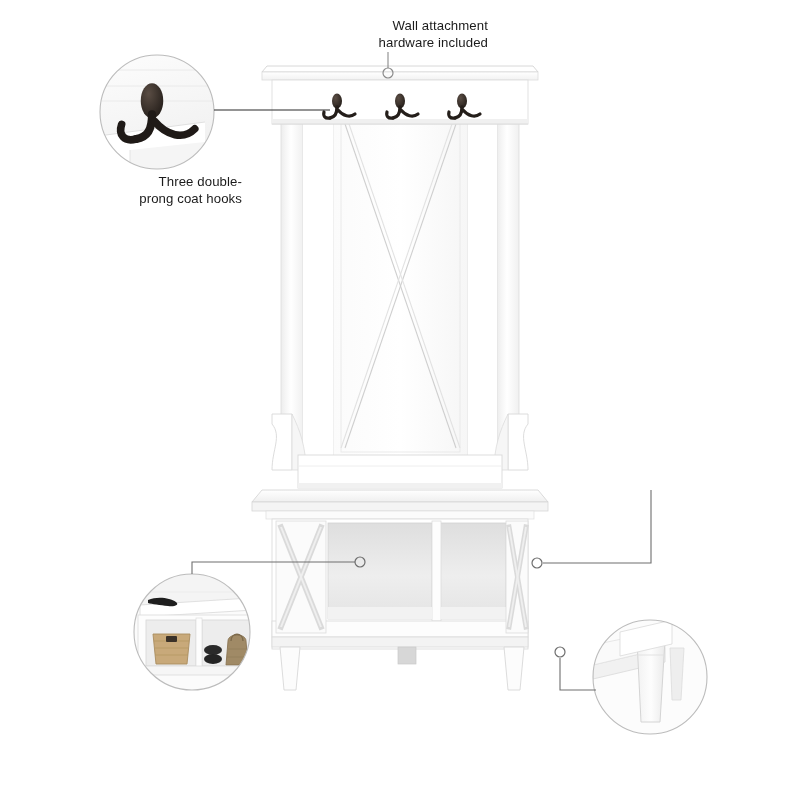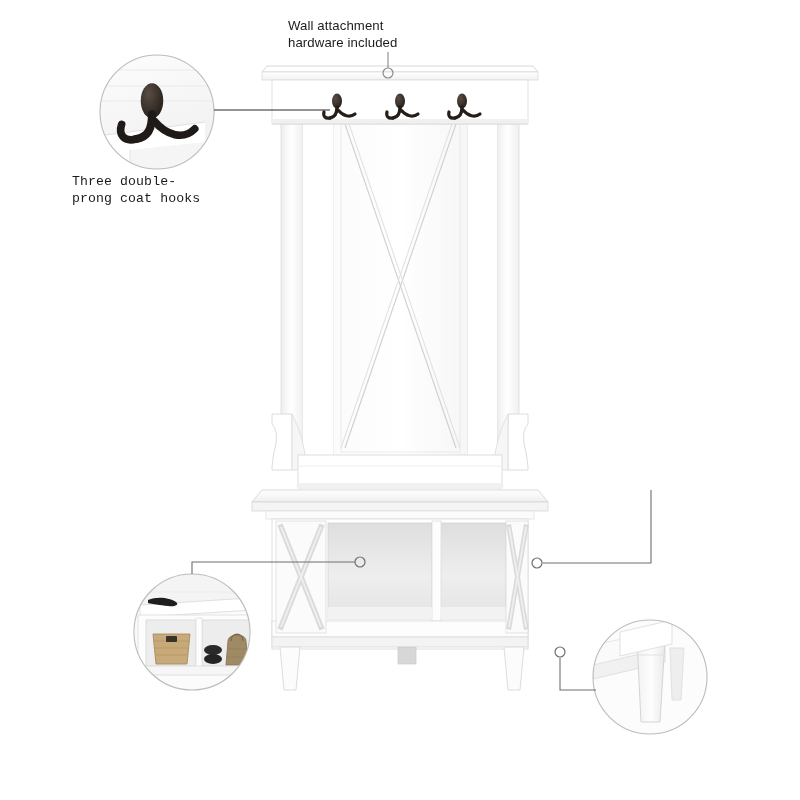--- a/index.html
+++ b/index.html
@@ -16,7 +16,7 @@
   
   .callout-text{
     position:absolute;
-    text-align:left;
+    text-align:right;
     color:#1b1b1b;
     font-size:13.2px;
     line-height:16.5px;

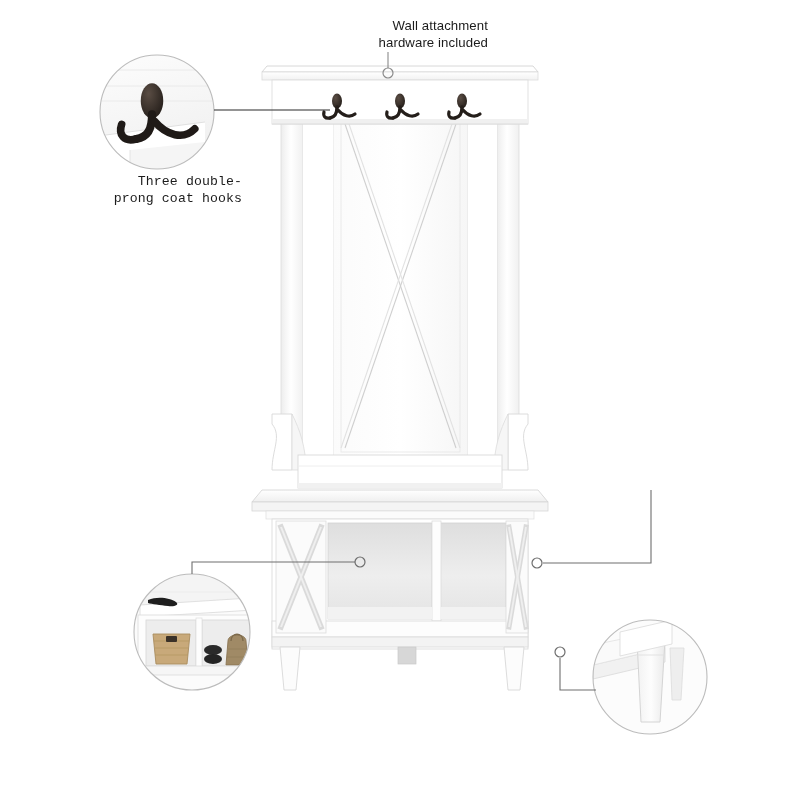--- a/index.html
+++ b/index.html
@@ -333,7 +333,7 @@
   <div class="callout-text" style="left:288px;top:18px;width:200px;">Wall attachment
 hardware included</div>
 
-  <div class="callout-text" style="left:72px;top:174px;width:170px;font-family:Liberation Mono, monospace;">Three double-
+  <div class="callout-text" style="left:72px;top:174px;width:170px;">Three double-
 prong coat hooks</div>
 
 

